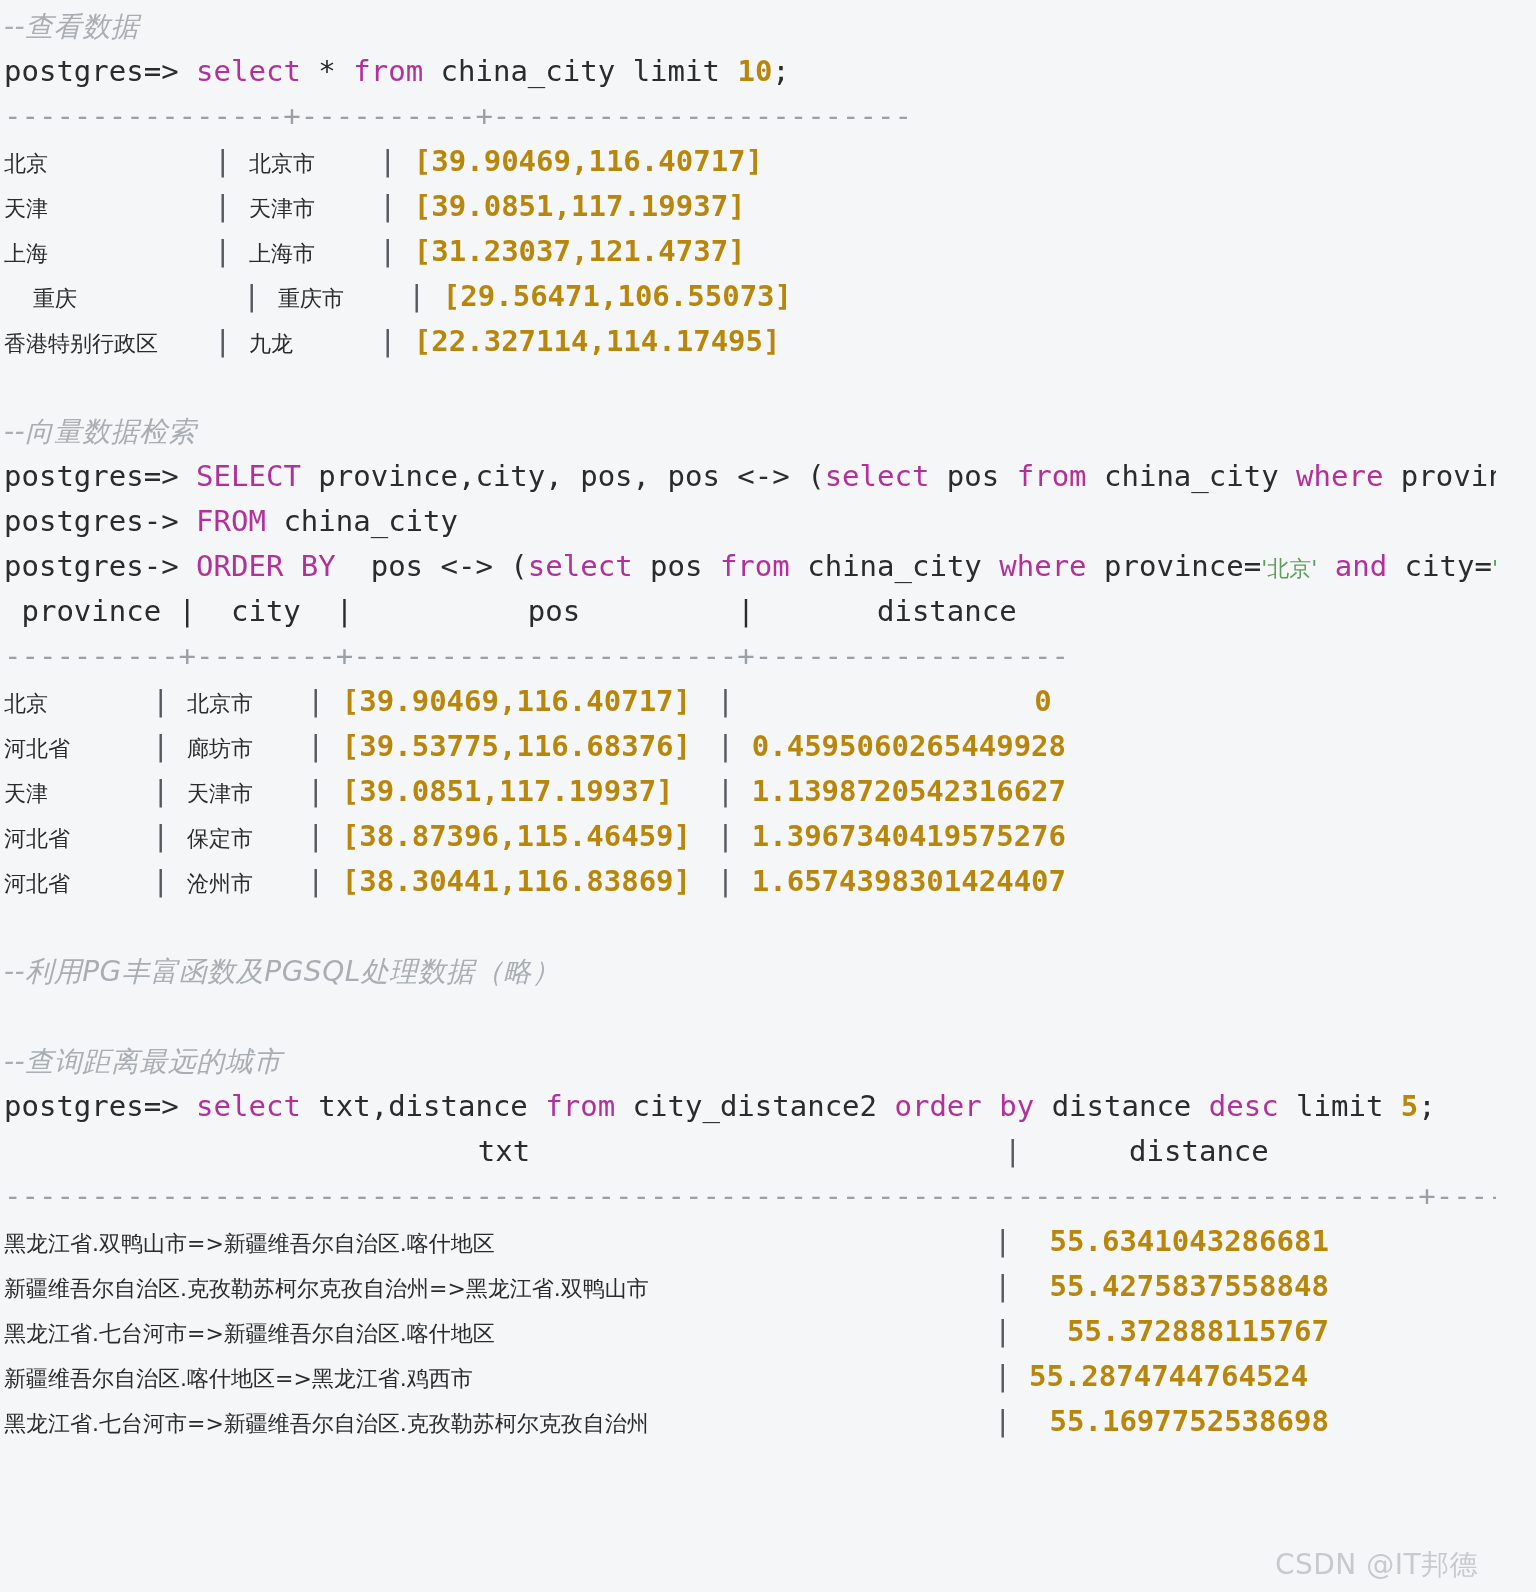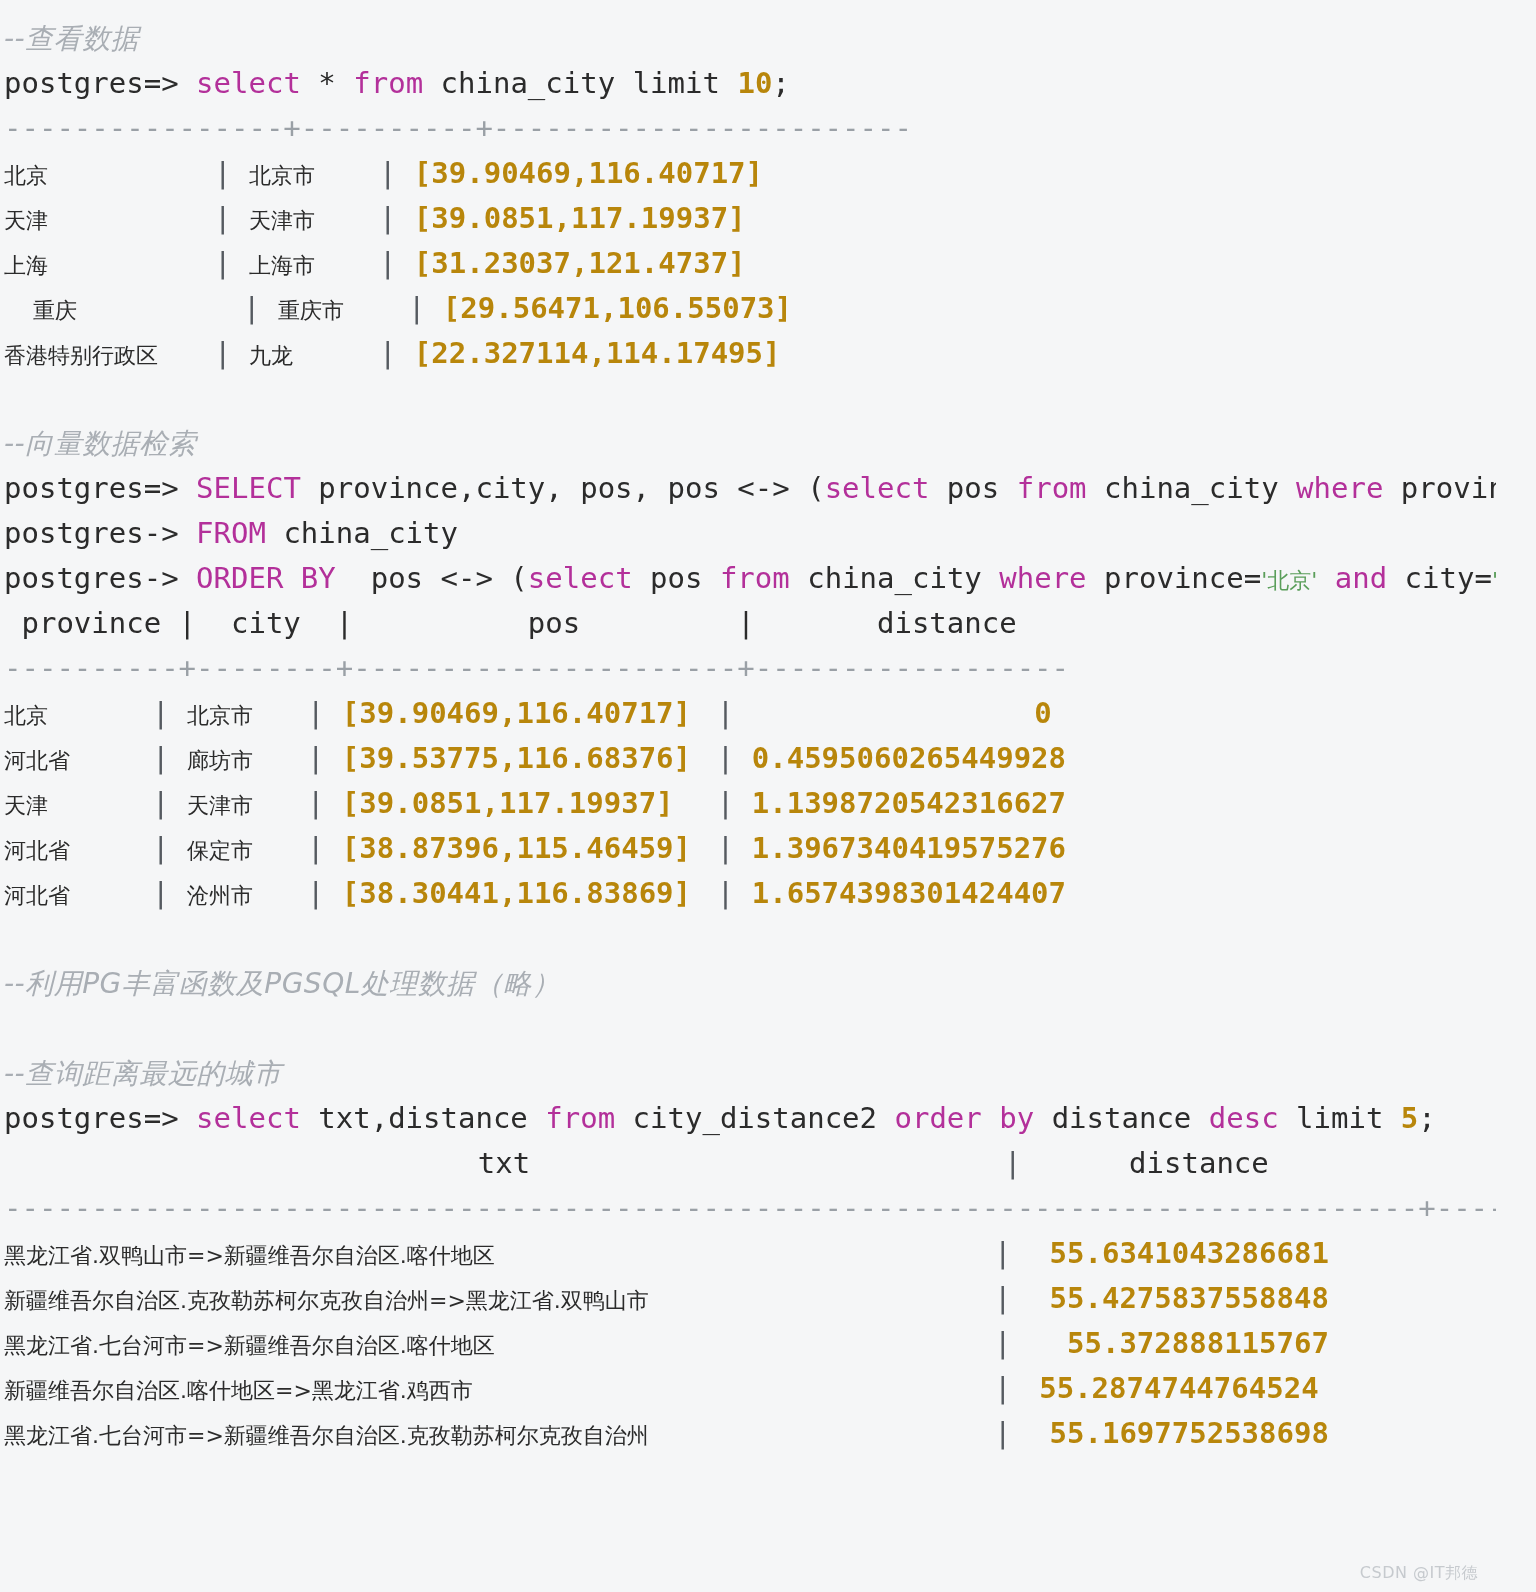--- a/index.html
+++ b/index.html
@@ -19,7 +19,7 @@
     height: 1592px;
     background: #f5f6f7;
     box-sizing: border-box;
-    padding: 16px 0 0 4px;
+    padding: 4px 0 0 4px;
     overflow: hidden;
   }
   .line {

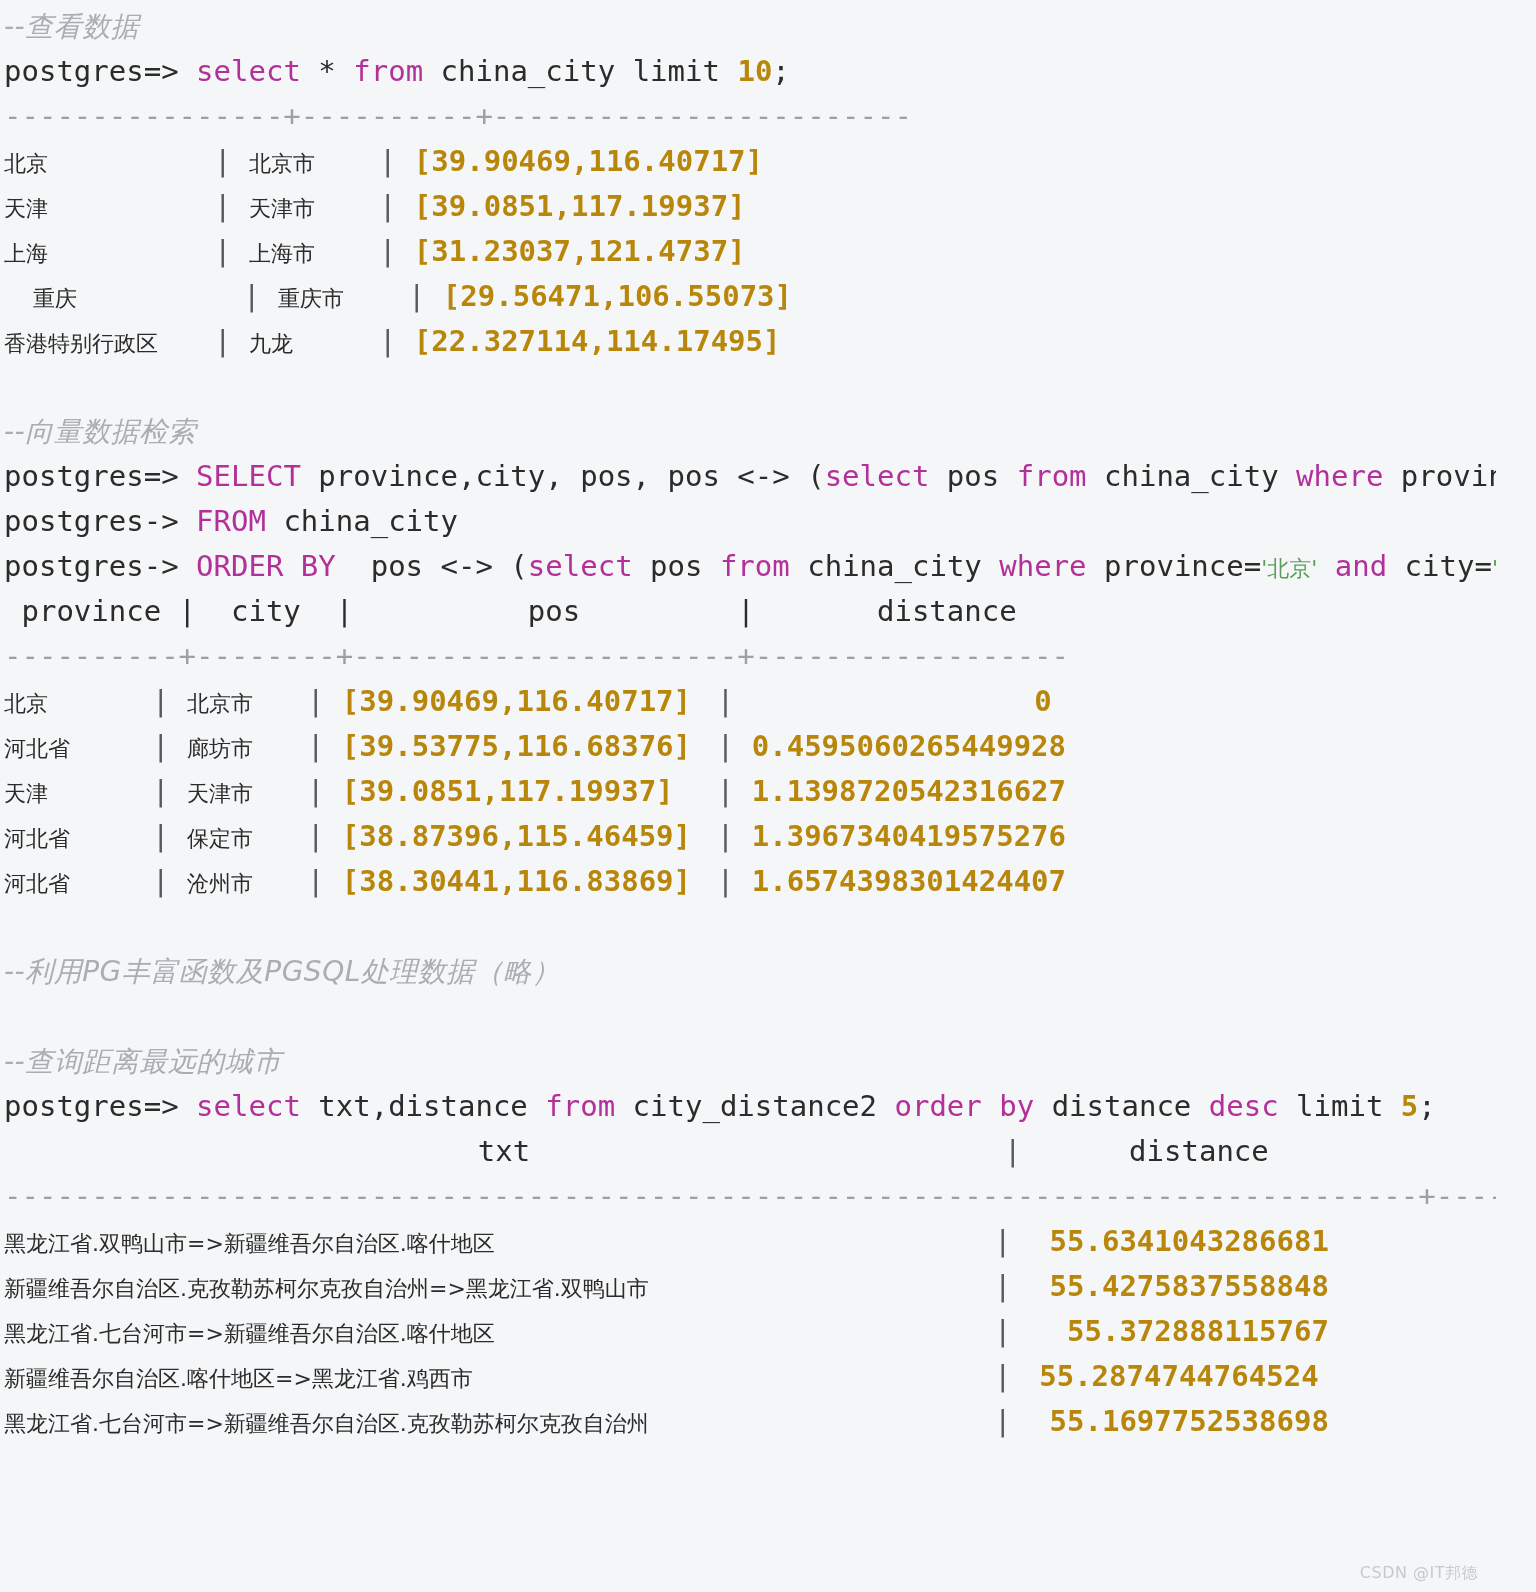--- a/index.html
+++ b/index.html
@@ -125,7 +125,7 @@
 
   <div class="line"><span class="cjk" style="display:inline-block;width:990px;">黑龙江省.七台河市=&gt;新疆维吾尔自治区.喀什地区</span><span class="pipe">| </span><span class="val" style="display:inline-block;width:300px;text-align:right;">55.372888115767</span></div>
 
-  <div class="line"><span class="cjk" style="display:inline-block;width:990px;">新疆维吾尔自治区.喀什地区=&gt;黑龙江省.鸡西市</span><span class="pipe">| </span><span class="val" style="display:inline-block;width:300px;text-align:center;">55.2874744764524</span></div>
+  <div class="line"><span class="cjk" style="display:inline-block;width:990px;">新疆维吾尔自治区.喀什地区=&gt;黑龙江省.鸡西市</span><span class="pipe">| </span><span class="val" style="display:inline-block;width:300px;text-align:left;">55.2874744764524</span></div>
 
   <div class="line"><span class="cjk" style="display:inline-block;width:990px;">黑龙江省.七台河市=&gt;新疆维吾尔自治区.克孜勒苏柯尔克孜自治州</span><span class="pipe">| </span><span class="val" style="display:inline-block;width:300px;text-align:right;">55.1697752538698</span></div>
 

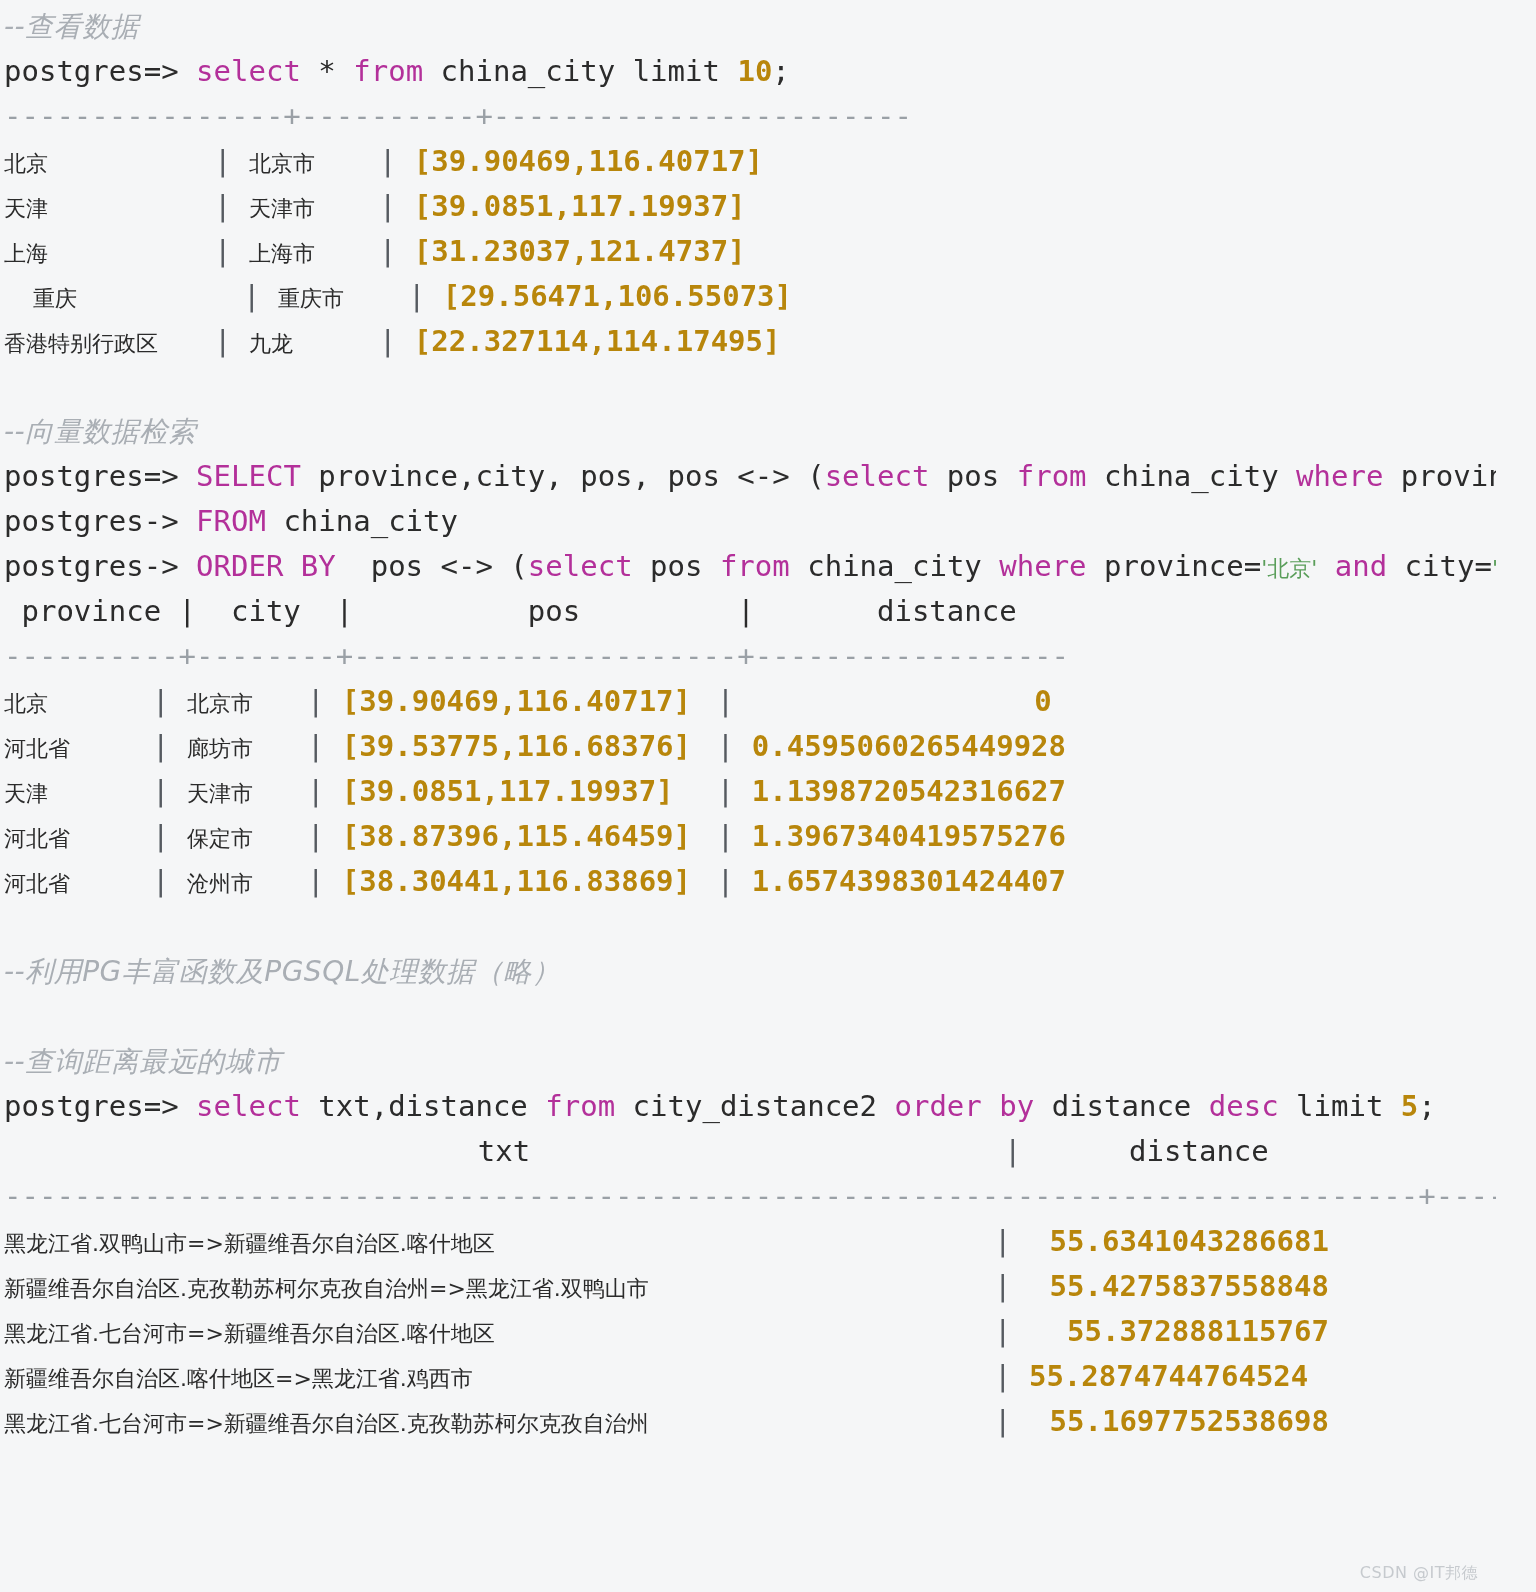--- a/index.html
+++ b/index.html
@@ -56,7 +56,7 @@
     right: 18px;
     bottom: 8px;
     font-family: "DejaVu Sans", "Liberation Sans", sans-serif;
-    font-size: 16px;
+    font-size: 28px;
     color: #c6cace;
     letter-spacing: 0.5px;
   }

